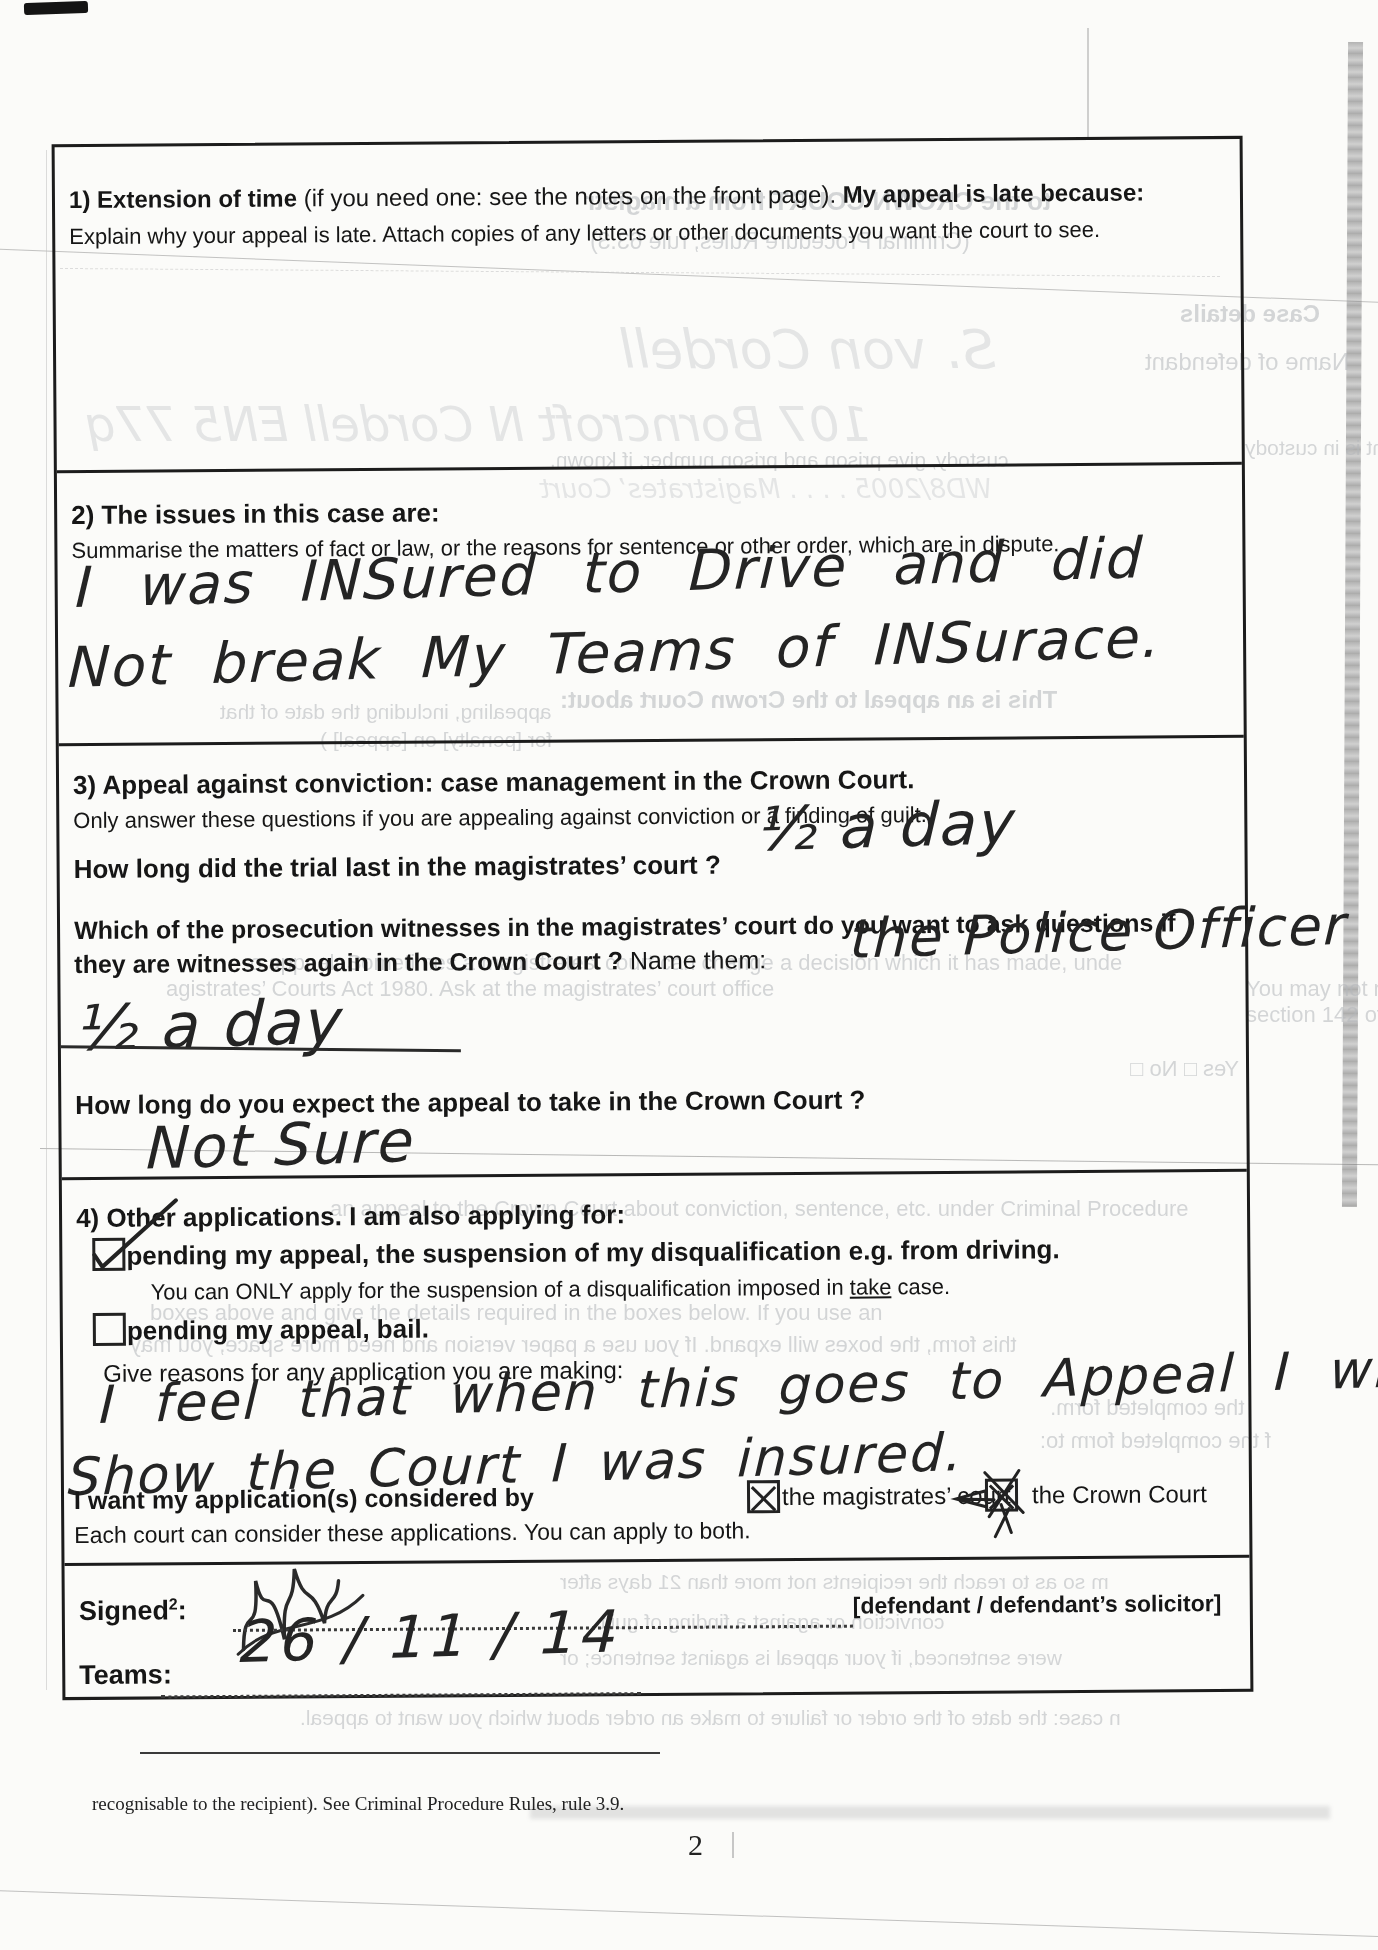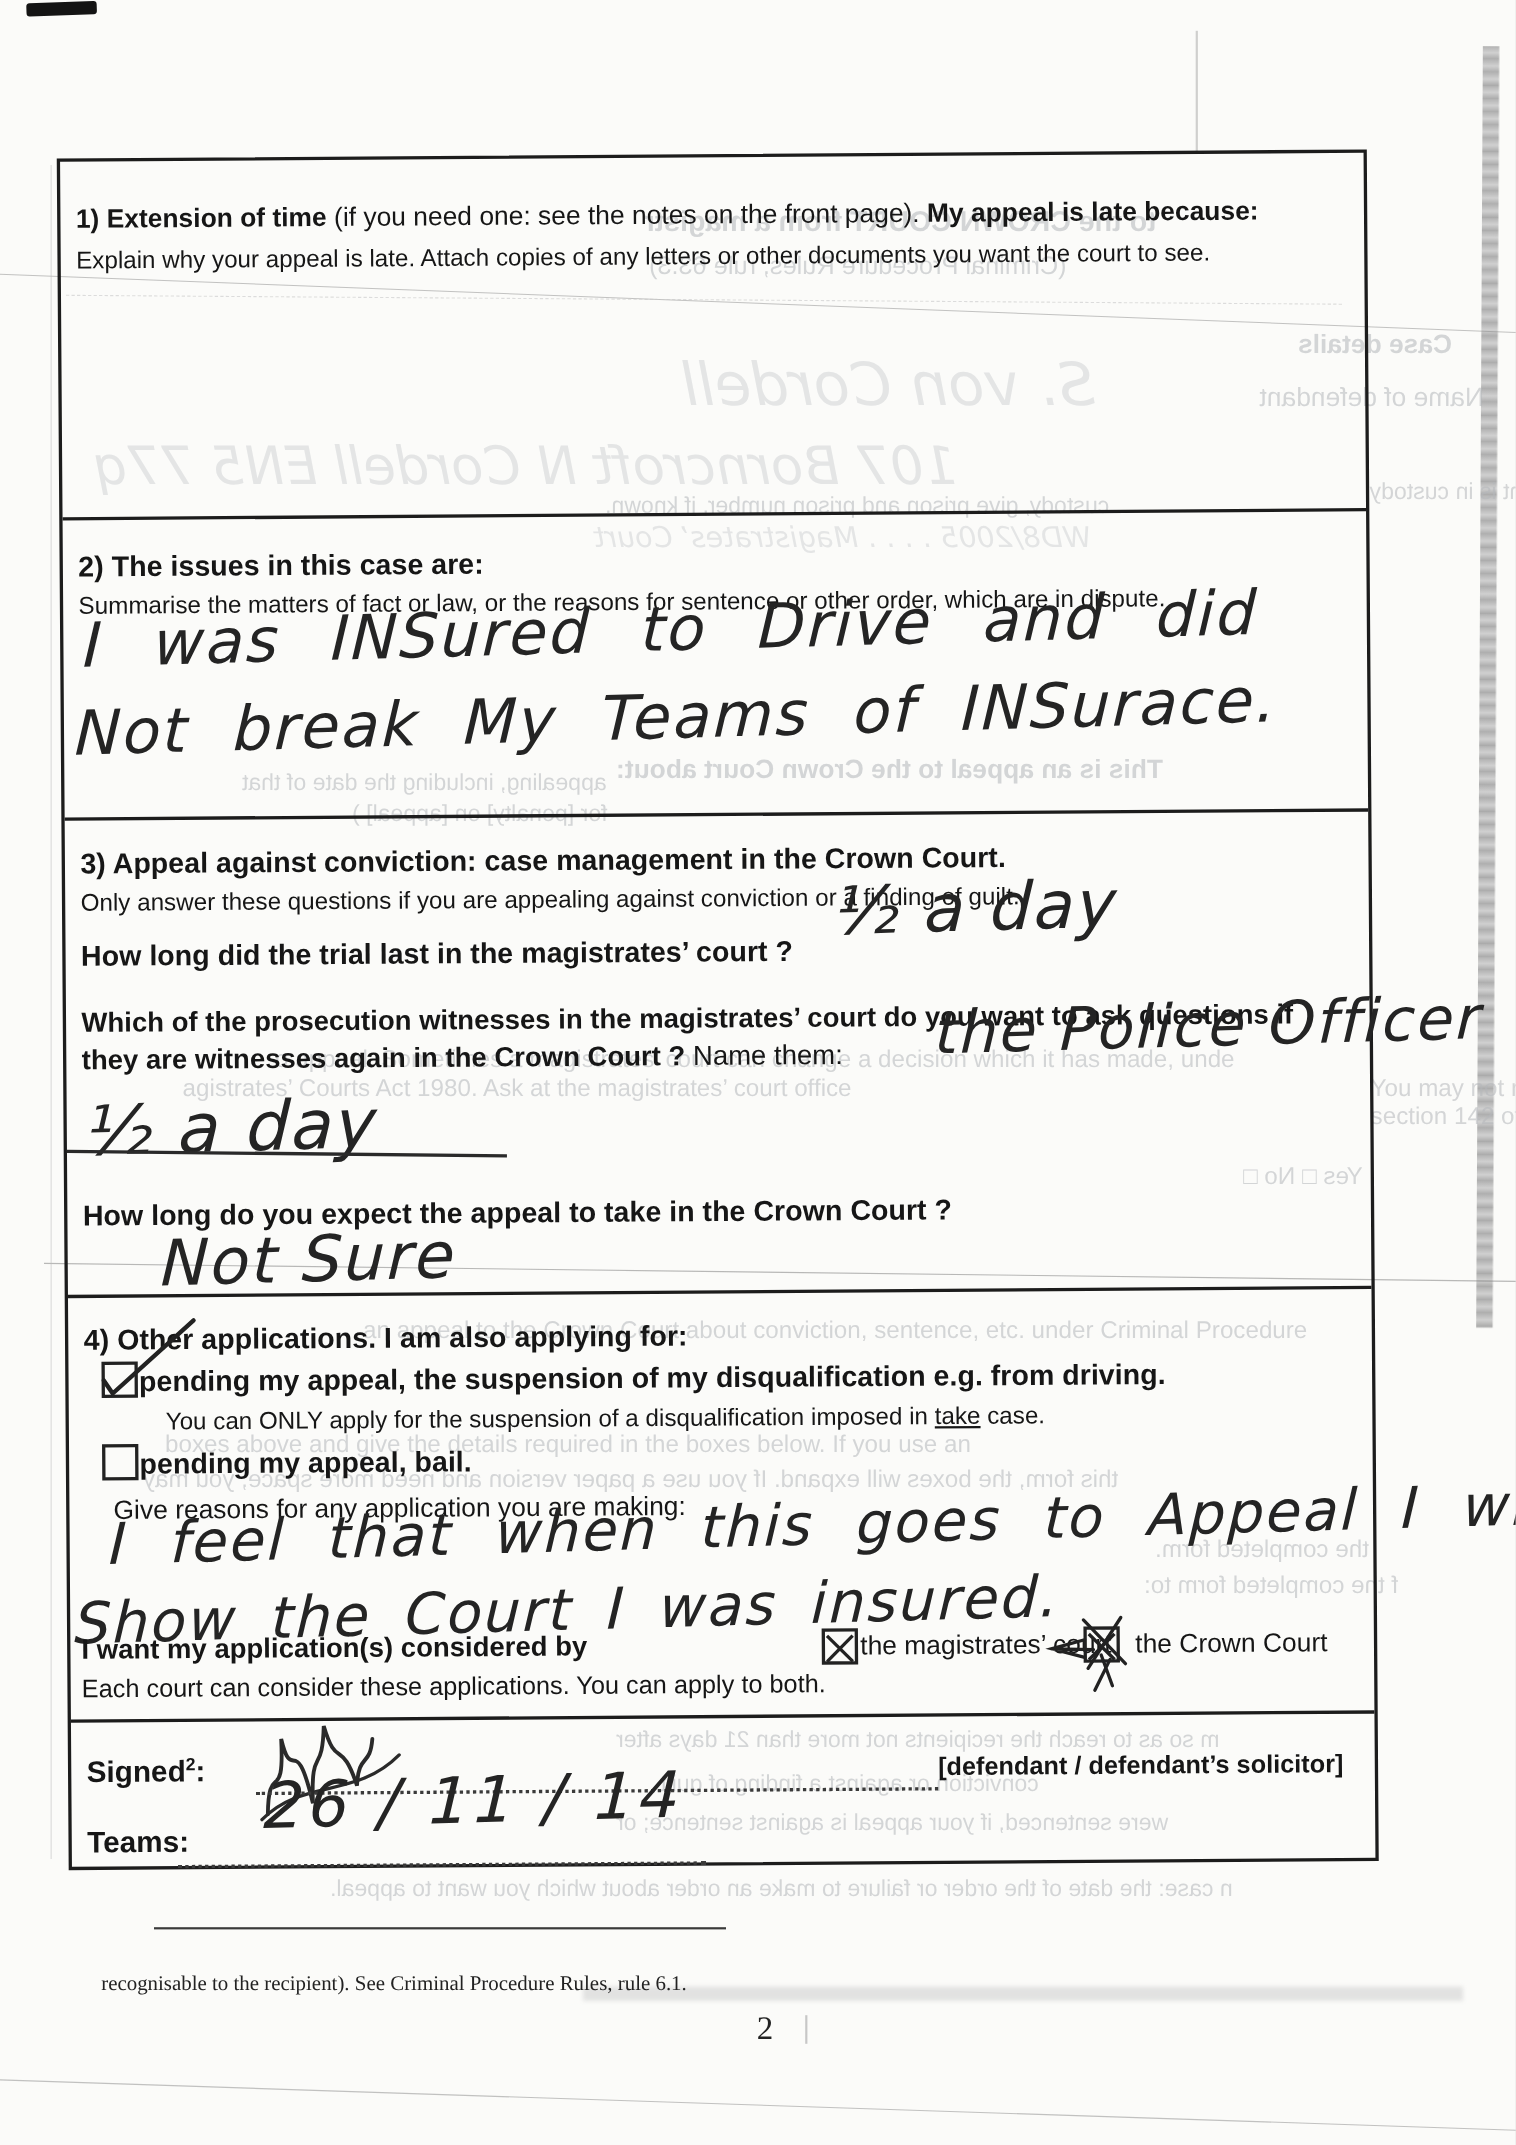--- a/index.html
+++ b/index.html
@@ -148,7 +148,7 @@
   </div>
 
   <div class="art" style="left:140px;top:1752px;width:520px;height:2px;background:#3a3a3a;"></div>
-  <div class="txt serif" style="left:92px;top:1792px;font-size:19px;color:#222;">recognisable to the recipient). See Criminal Procedure Rules, rule 6.1.</div>
+  <div class="txt serif" style="left:92px;top:1792px;font-size:19px;color:#222;">recognisable to the recipient). See Criminal Procedure Rules, rule 3.9.</div>
 
   <div class="txt serif" style="left:688px;top:1826px;font-size:30px;color:#222;">2</div>
   <div class="art" style="left:732px;top:1832px;width:2px;height:26px;background:#c7c7c7;"></div>

